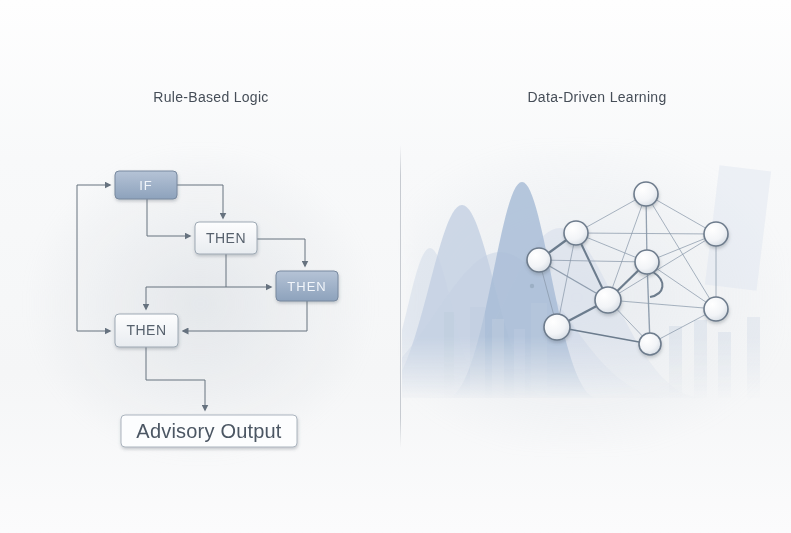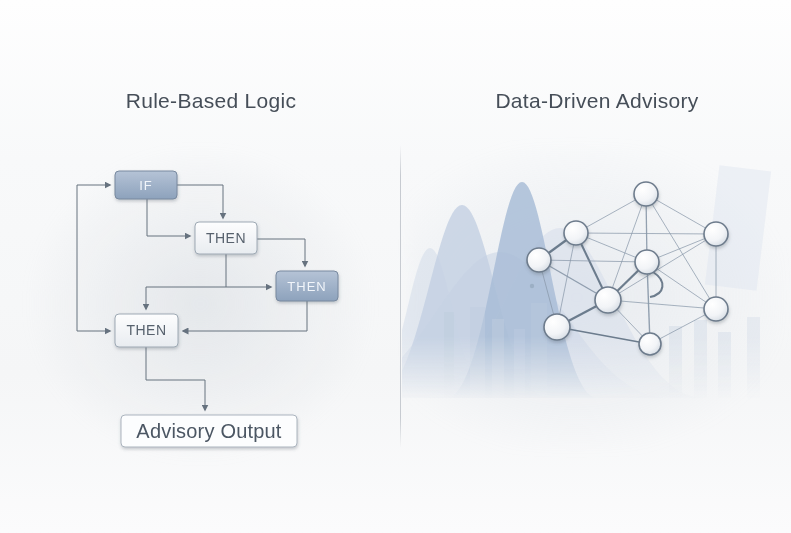--- a/index.html
+++ b/index.html
@@ -21,7 +21,7 @@
   }
   .panel-title{
     position:absolute;top:89px;transform:translateX(-50%);
-    font-size:21px;font-weight:normal;letter-spacing:0.3px;color:#464e58;
+    font-size:14px;font-weight:normal;letter-spacing:0.3px;color:#464e58;
     white-space:nowrap;margin:0;
   }
   #title-left{left:211px;}

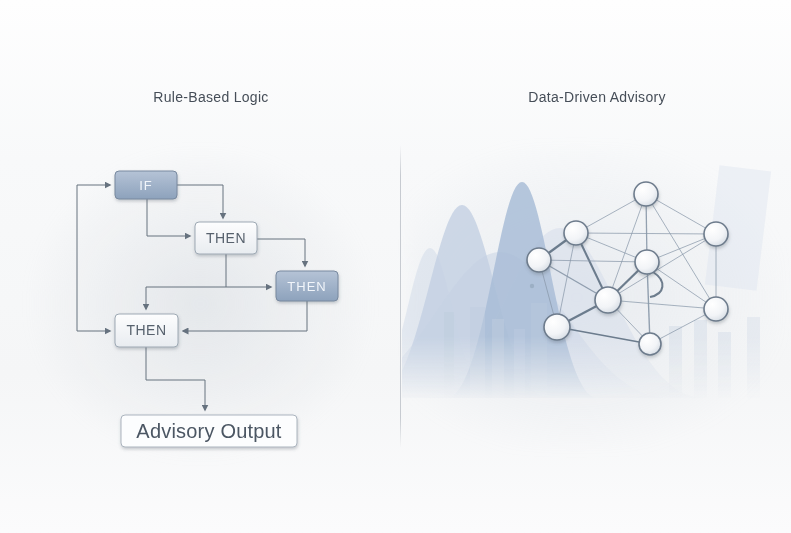--- a/index.html
+++ b/index.html
@@ -40,7 +40,7 @@
   <div class="wash wash-right"></div>
 
   <h2 id="title-left" class="panel-title">Rule-Based Logic</h2>
-  <h2 id="title-right" class="panel-title">Data-Driven Advisory</h2>
+  <h2 id="title-right" class="panel-title">Data-Driven Learning</h2>
 
   <div id="divider"></div>
 

